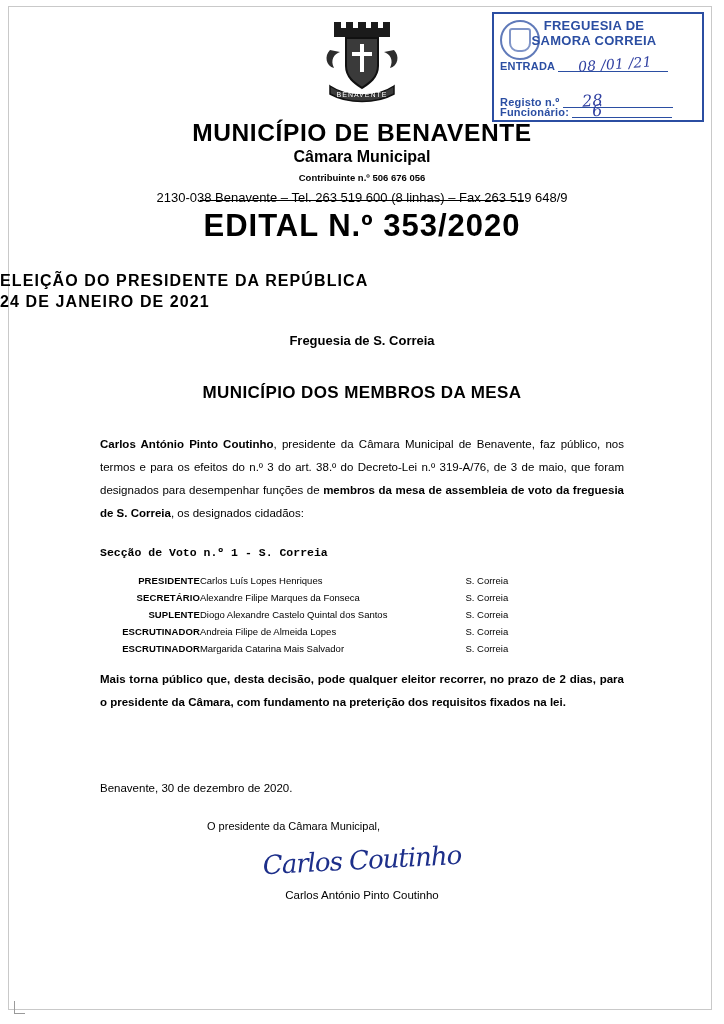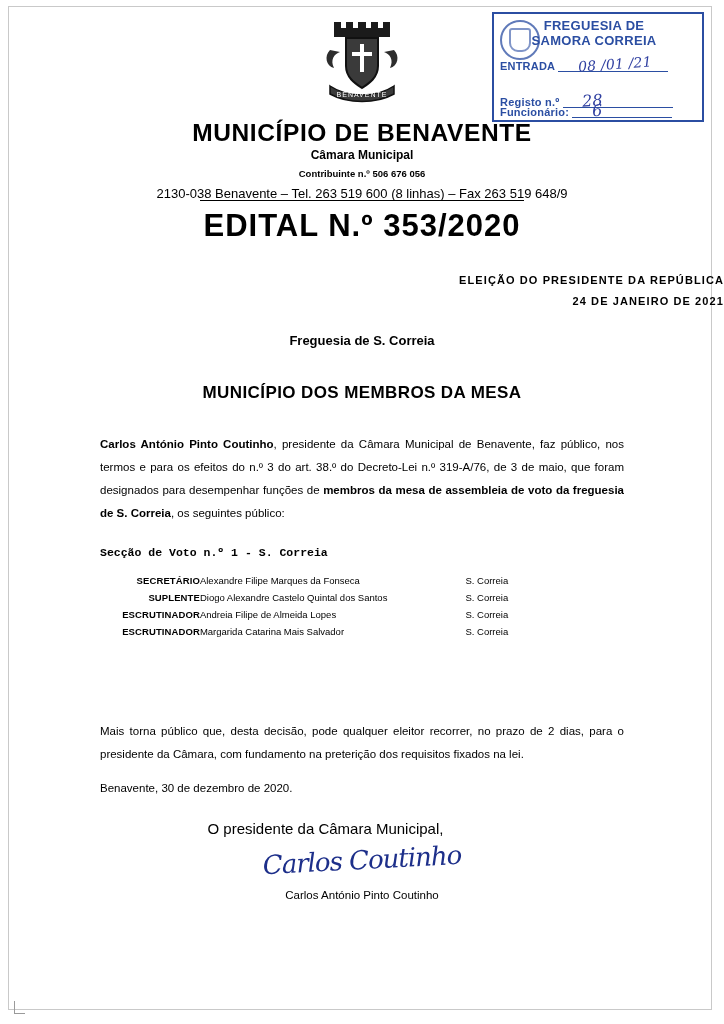--- a/index.html
+++ b/index.html
@@ -127,7 +127,7 @@
     line-height: 26px;
   }
   .camara {
-    font-size: 12px;
+    font-size: 16px;
     font-weight: bold;
     margin-top: 2px;
   }

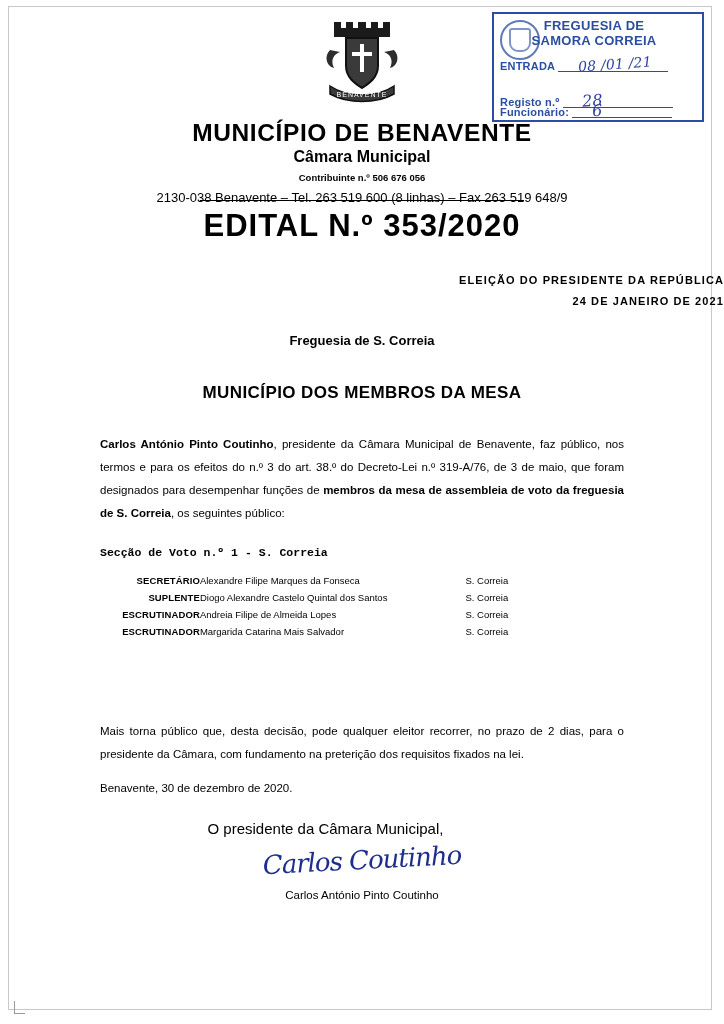--- a/index.html
+++ b/index.html
@@ -163,8 +163,8 @@
     position: absolute;
     left: 0; top: 270px;
     width: 724px;
-    text-align: right;
-    font-size: 11px;
+    text-align: left;
+    font-size: 16px;
     font-weight: bold;
     letter-spacing: 1.1px;
     line-height: 21px;

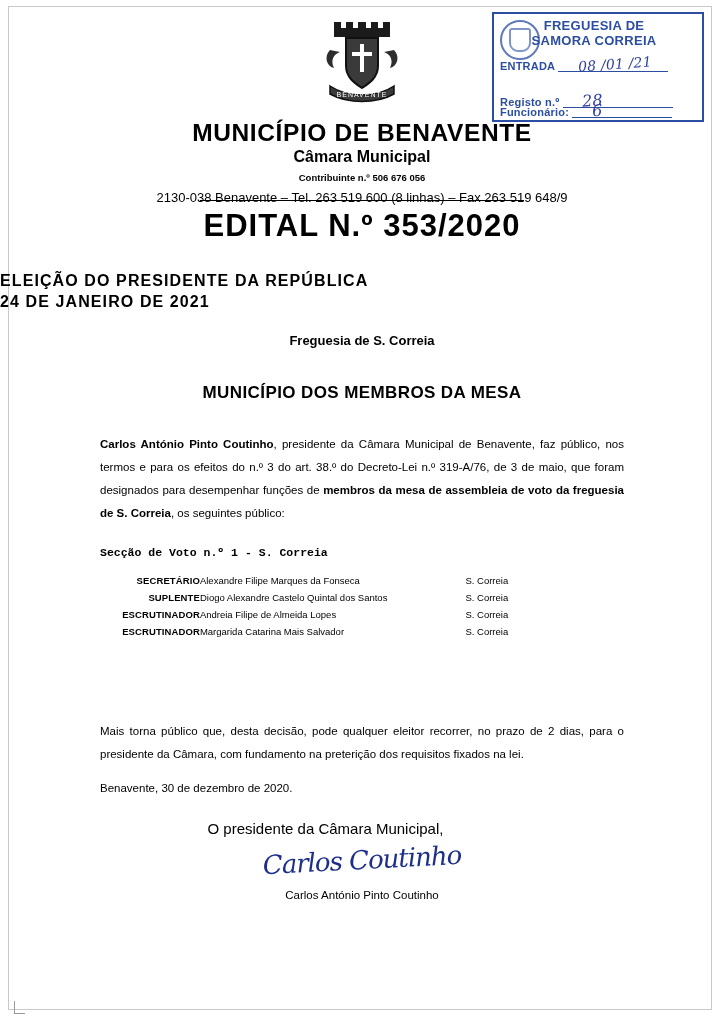--- a/index.html
+++ b/index.html
@@ -341,7 +341,7 @@
   <div class="designacao">MUNICÍPIO DOS MEMBROS DA MESA</div>
 
   <div class="para" id="para-1">
-    <b>Carlos António Pinto Coutinho</b><span>, presidente da Câmara Municipal de Benavente, faz público, nos termos e para os efeitos do n.º 3 do art. 38.º do Decreto-Lei n.º 319-A/76, de 3 de maio, que foram designados para desempenhar funções de </span><b>membros da mesa de assembleia de voto da freguesia de S. Correia</b><span>, os seguintes público:</span>
+    <b>Carlos António Pinto Coutinho</b><span>, presidente da Câmara Municipal de Benavente, faz público, nos termos e para os efeitos do n.º 3 do art. 38.º do Decreto-Lei n.º 319-A/76, de 3 de maio, que foram designados para desempenhar funções de </span><b>membros da mesa de assembleia de voto da freguesia de S. Correia</b><span>, os designados cidadãos:</span>
   </div>
 
   <div class="seccao">Secção de Voto n.º 1 - S. Correia</div>

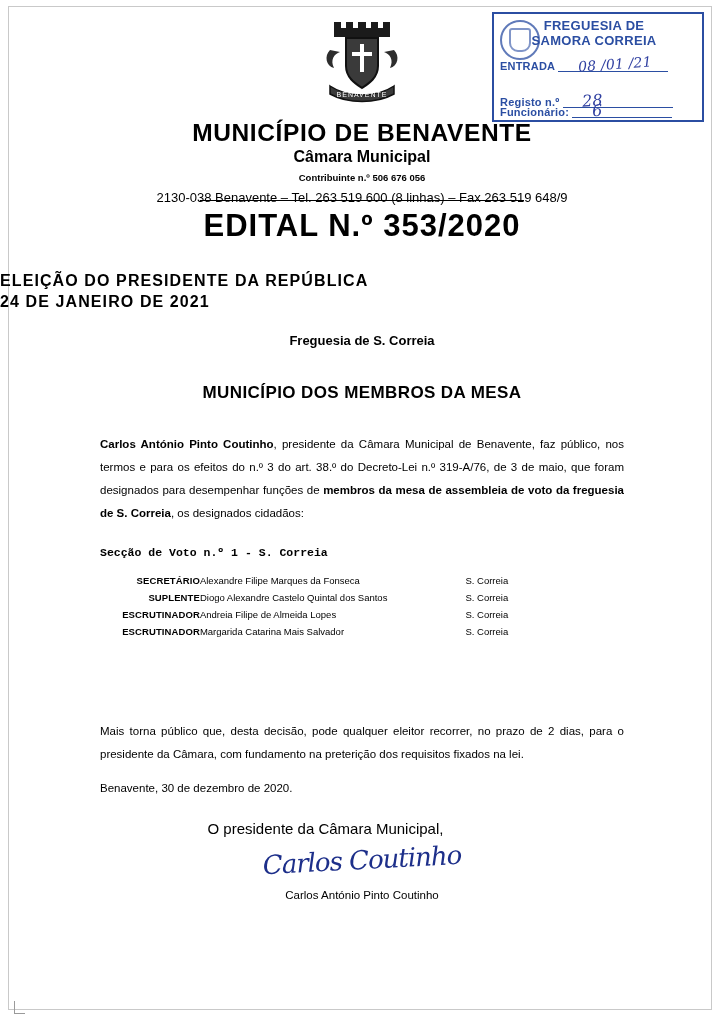--- a/index.html
+++ b/index.html
@@ -349,6 +349,11 @@
   <table class="members">
     <tbody>
       <tr>
+        <td class="role">PRESIDENTE</td>
+        <td class="name">Carlos Luís Lopes Henriques</td>
+        <td class="loc">S. Correia</td>
+      </tr>
+      <tr>
         <td class="role">SECRETÁRIO</td>
         <td class="name">Alexandre Filipe Marques da Fonseca</td>
         <td class="loc">S. Correia</td>

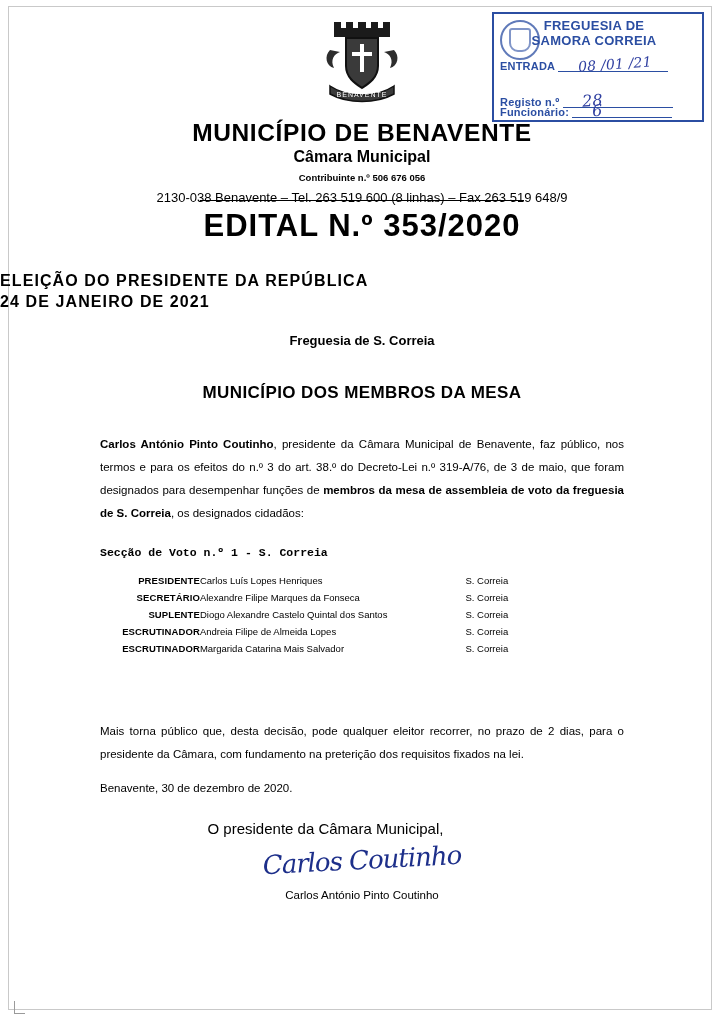--- a/index.html
+++ b/index.html
@@ -196,7 +196,7 @@
     color: #000;
   }
   #para-1 { left: 100px; top: 433px; width: 524px; }
-  #para-2 { left: 100px; top: 720px; width: 524px; }
+  #para-2 { left: 100px; top: 668px; width: 524px; font-weight: bold; }
   #place-date {
     position: absolute;
     left: 100px; top: 782px;

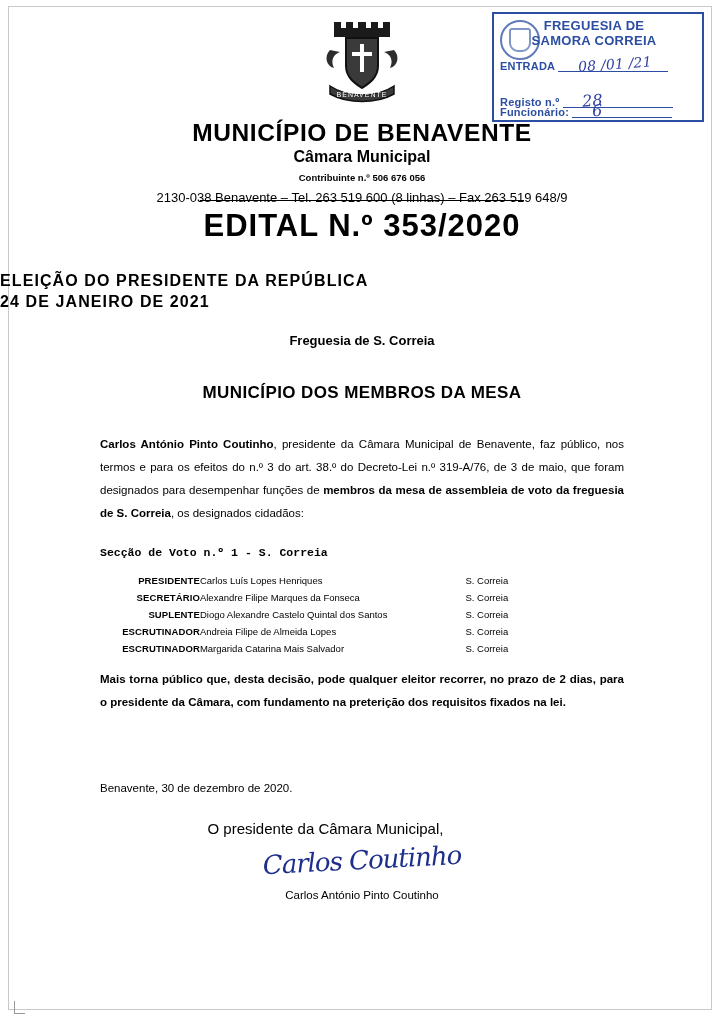--- a/index.html
+++ b/index.html
@@ -239,8 +239,7 @@
     left: 0; top: 820px;
     width: 587px;
     text-align: center;
-    font-size: 15px;
-    margin-left: 32px;
+    font-size: 11px;
   }
   .sig-ink {
     position: absolute;

